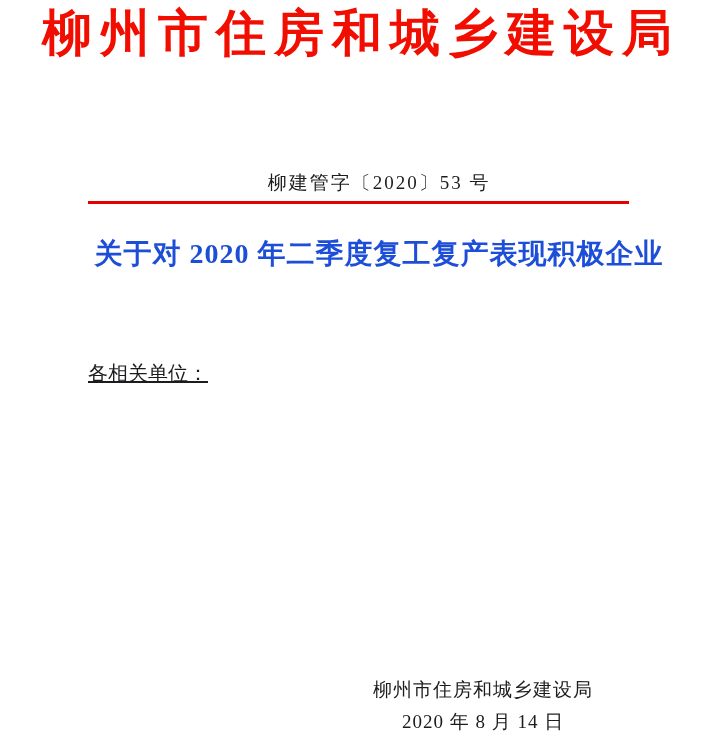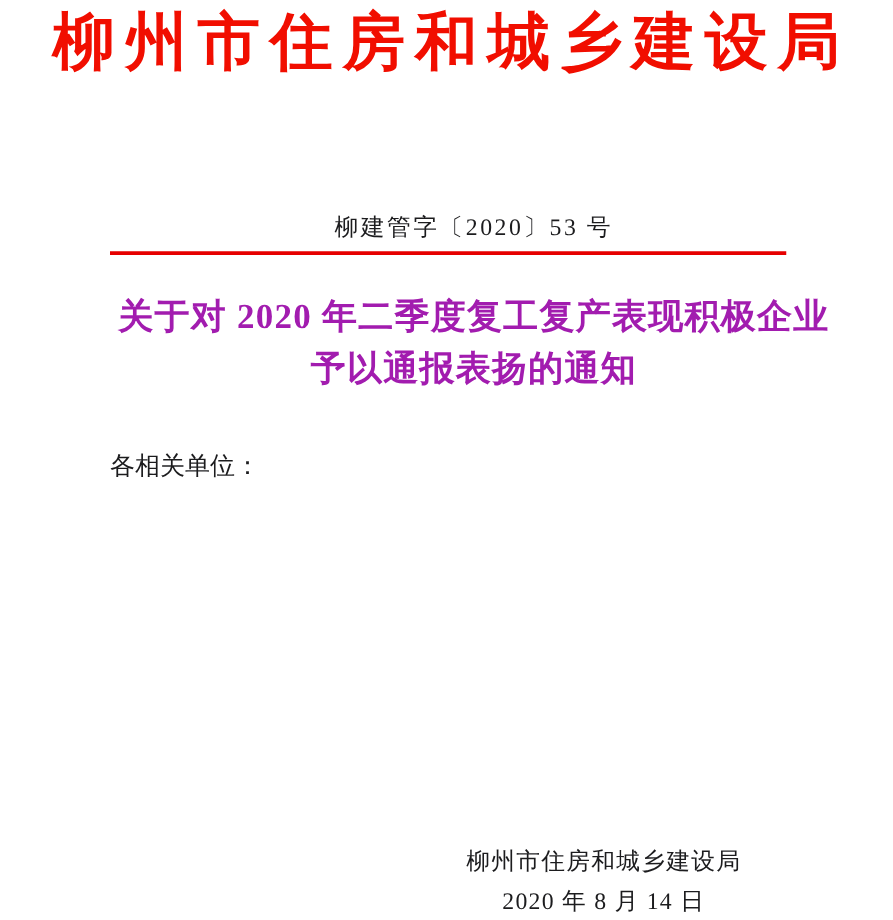--- a/index.html
+++ b/index.html
@@ -63,7 +63,7 @@
     font-size:28px;
     font-weight:bold;
     line-height:42px;
-    color:#a21caf;
+    color:#1d4ed8;
     letter-spacing:1px;
     padding-left:44px;
   }

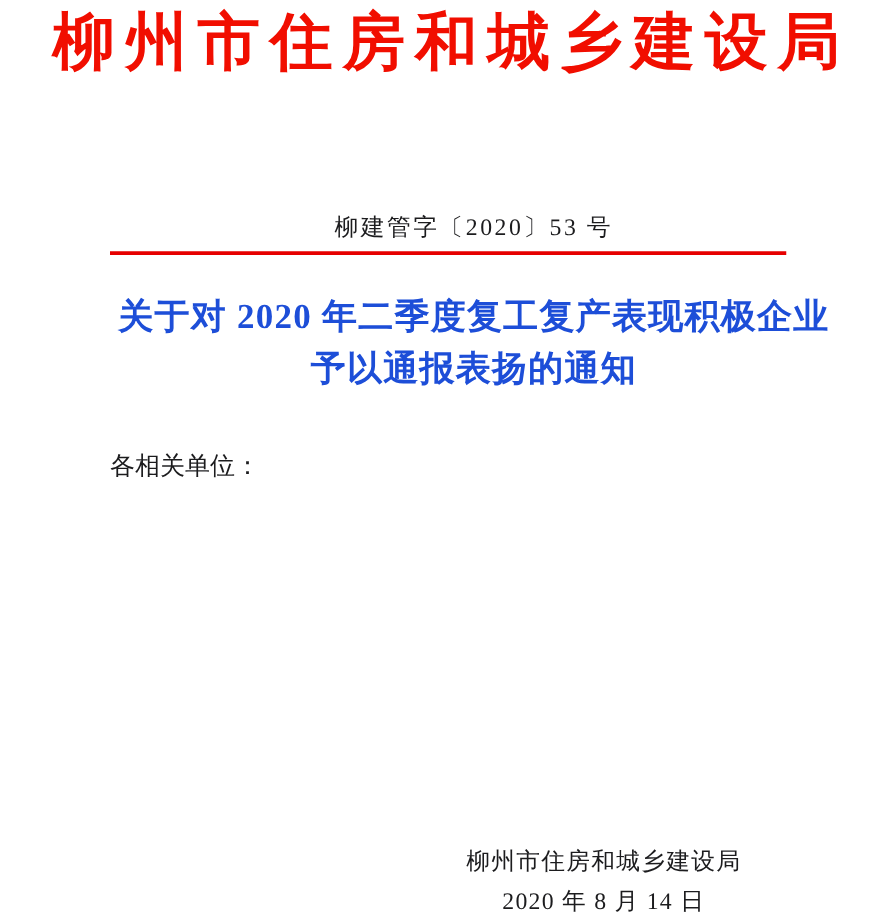--- a/index.html
+++ b/index.html
@@ -112,7 +112,6 @@
 
   <div class="notice-title">
     <div>关于对 2020 年二季度复工复产表现积极企业</div>
-    <div>予以通报表扬的通知</div>
   </div>
 
   <div class="doc-body">

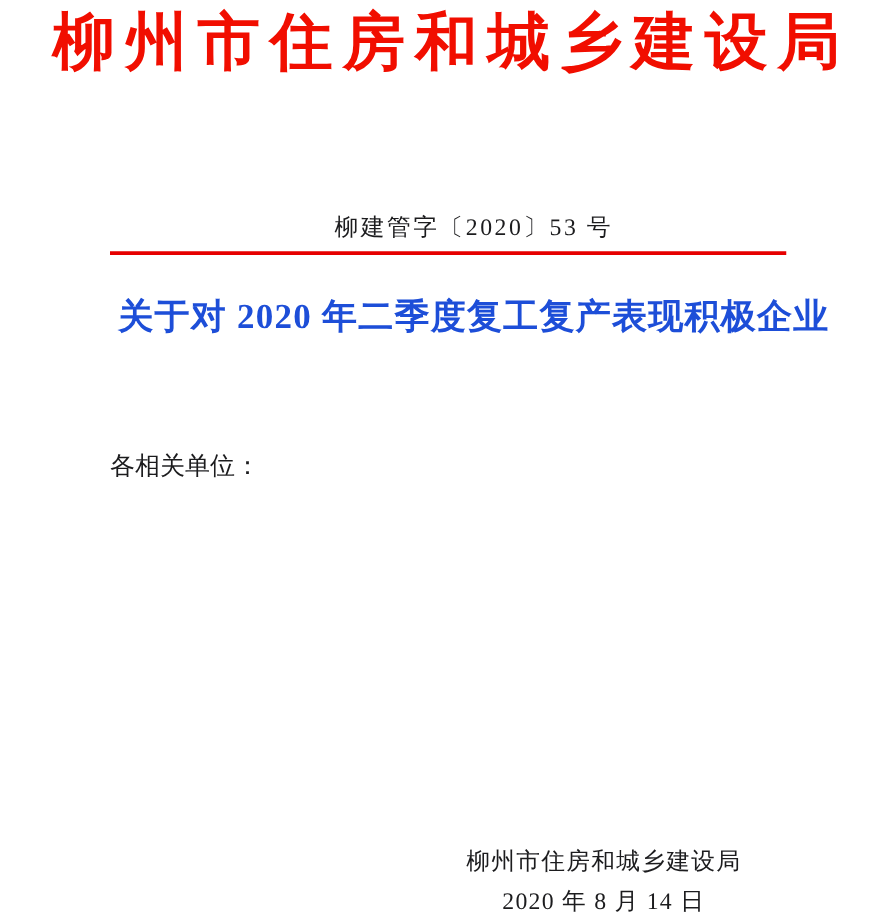--- a/index.html
+++ b/index.html
@@ -78,6 +78,7 @@
   }
   .salutation{
     text-align:left;
+    text-decoration:underline;
   }
   .body-paragraph{
     text-indent:2em;

